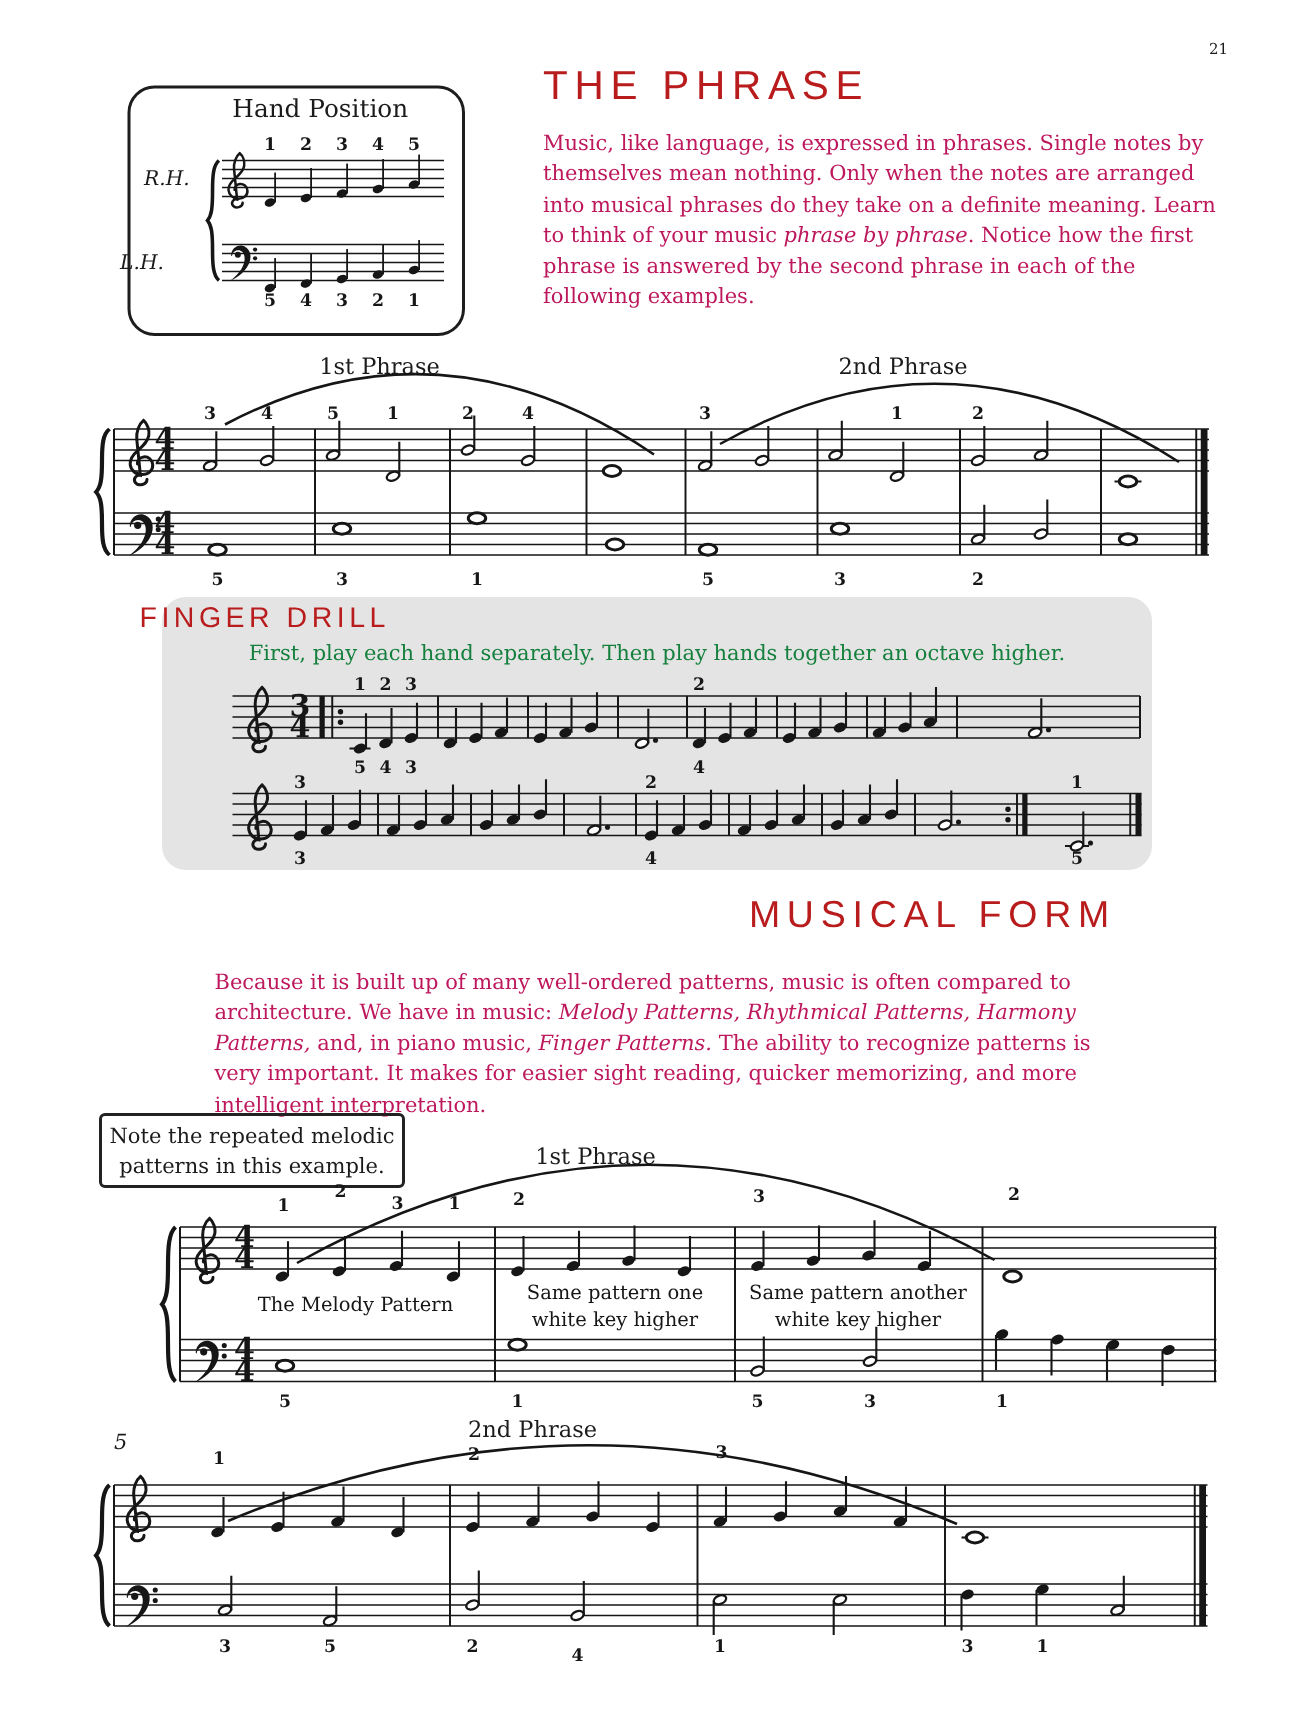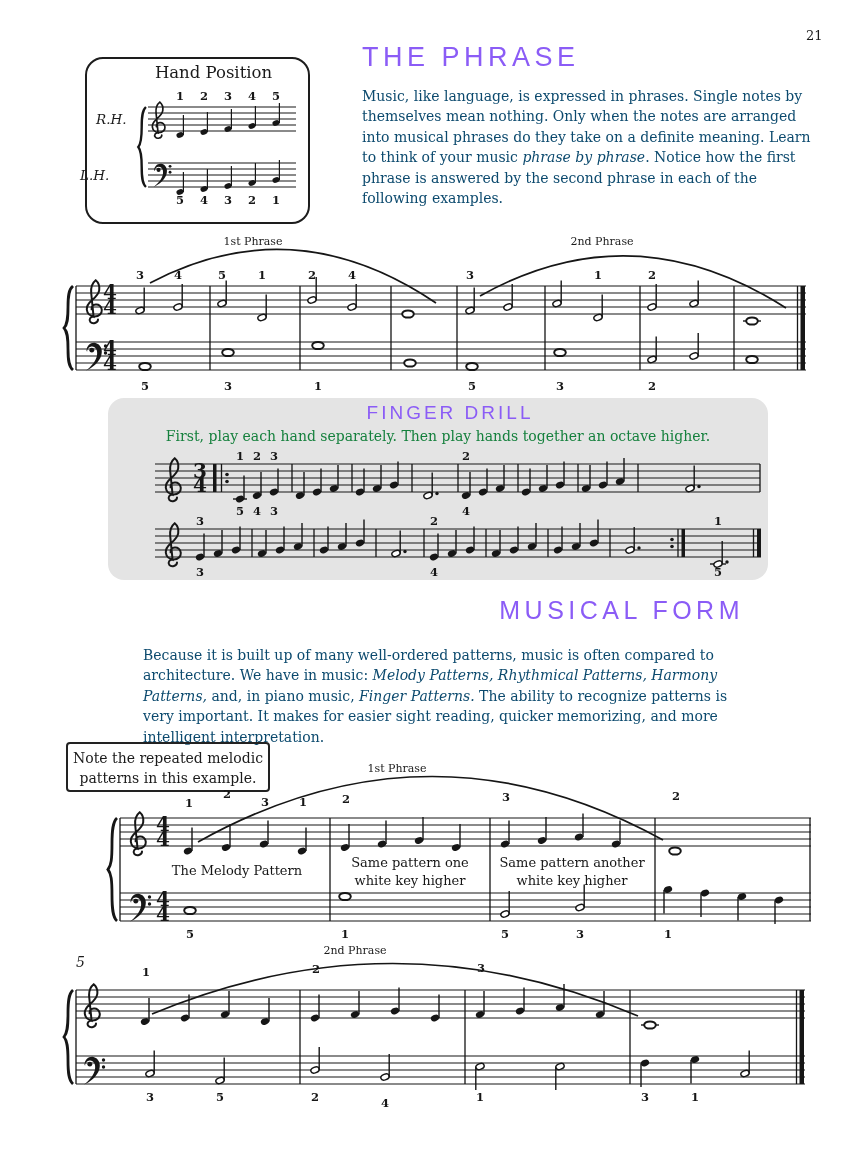--- a/index.html
+++ b/index.html
@@ -10,7 +10,7 @@
     font-family:"DejaVu Serif", serif; color:#1b1b1b;
   }
   .abs { position:absolute; }
-  .pageno { left:806px; top:28px; font-size:13px; }
+  .pageno { left:806px; top:28px; font-size:10px; }
   .big-heading {
     font-family:"Liberation Sans", sans-serif; font-weight:300;
     letter-spacing:4.5px; color:#8b5cf6;

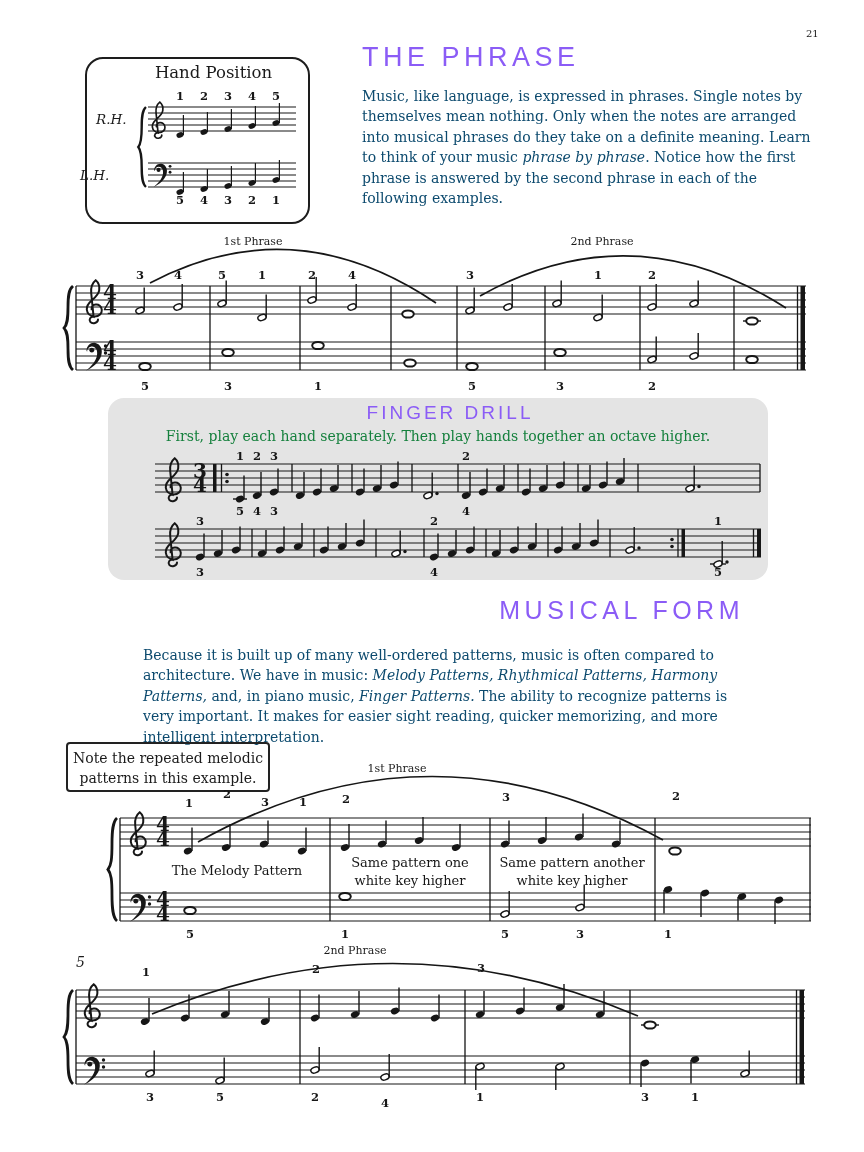--- a/index.html
+++ b/index.html
@@ -13,7 +13,7 @@
   .pageno { left:806px; top:28px; font-size:10px; }
   .big-heading {
     font-family:"Liberation Sans", sans-serif; font-weight:300;
-    letter-spacing:4.5px; color:#8b5cf6;
+    letter-spacing:4.5px; color:#b91c1c;
   }
   .title-phrase { left:362px; top:42px; font-size:27px; }
   .title-form { left:134px; top:596px; width:610px; text-align:right; font-size:25px; }

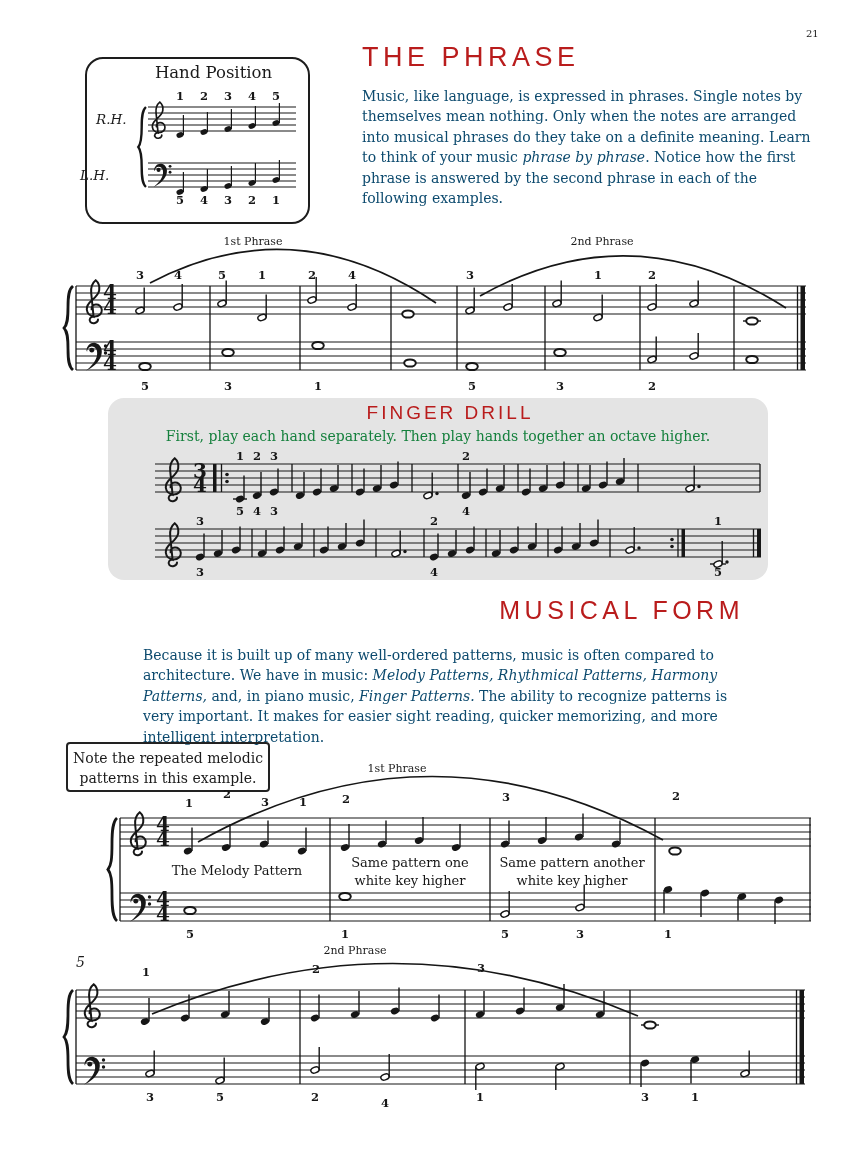--- a/index.html
+++ b/index.html
@@ -18,7 +18,7 @@
   .title-phrase { left:362px; top:42px; font-size:27px; }
   .title-form { left:134px; top:596px; width:610px; text-align:right; font-size:25px; }
   .title-drill { left:120px; top:402px; width:660px; text-align:center; font-size:19px; letter-spacing:3px; }
-  .body-text { font-size:14px; line-height:20.4px; color:#0c4a6e; }
+  .body-text { font-size:14px; line-height:20.4px; color:#be185d; }
   .para1 { left:362px; top:86px; width:452px; }
   .para2 { left:143px; top:645px; width:598px; }
   .drill-instr { left:108px; top:428px; width:660px; text-align:center; font-size:14px; color:#15803d; }

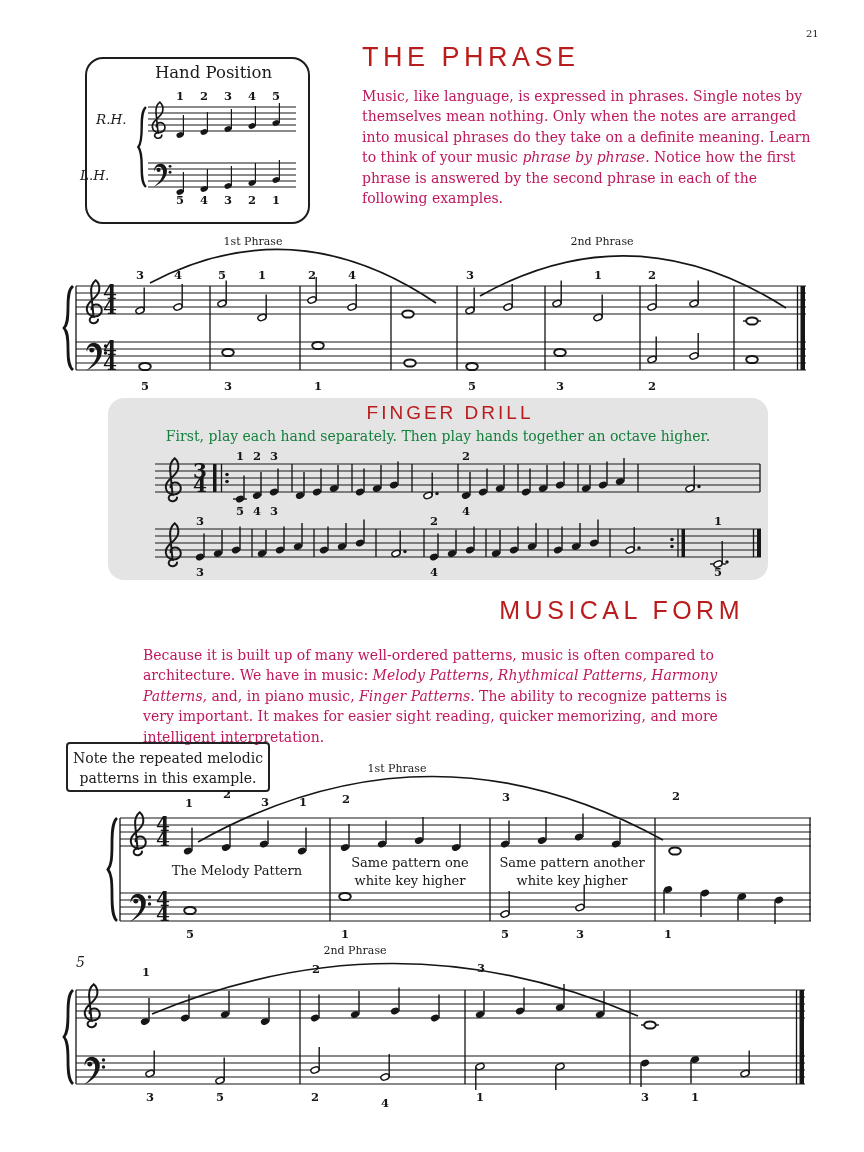--- a/index.html
+++ b/index.html
@@ -33,7 +33,7 @@
     border:2.2px solid #222; border-radius:4px;
     text-align:center; font-size:14px; line-height:20px; padding-top:4px;
   }
-  .phrase-label { transform:translateX(-50%); font-size:11px; white-space:nowrap;text-align:right; }
+  .phrase-label { transform:translateX(-50%); font-size:15px; white-space:nowrap;text-align:right; }
   .mlabel { transform:translateX(-50%); font-size:13px; line-height:17.5px; text-align:center; white-space:nowrap; color:#161616; }
   .mnum { font-style:italic; font-size:14px; }
   .drill-bg { left:108px; top:398px; width:660px; height:182px; border-radius:16px; }

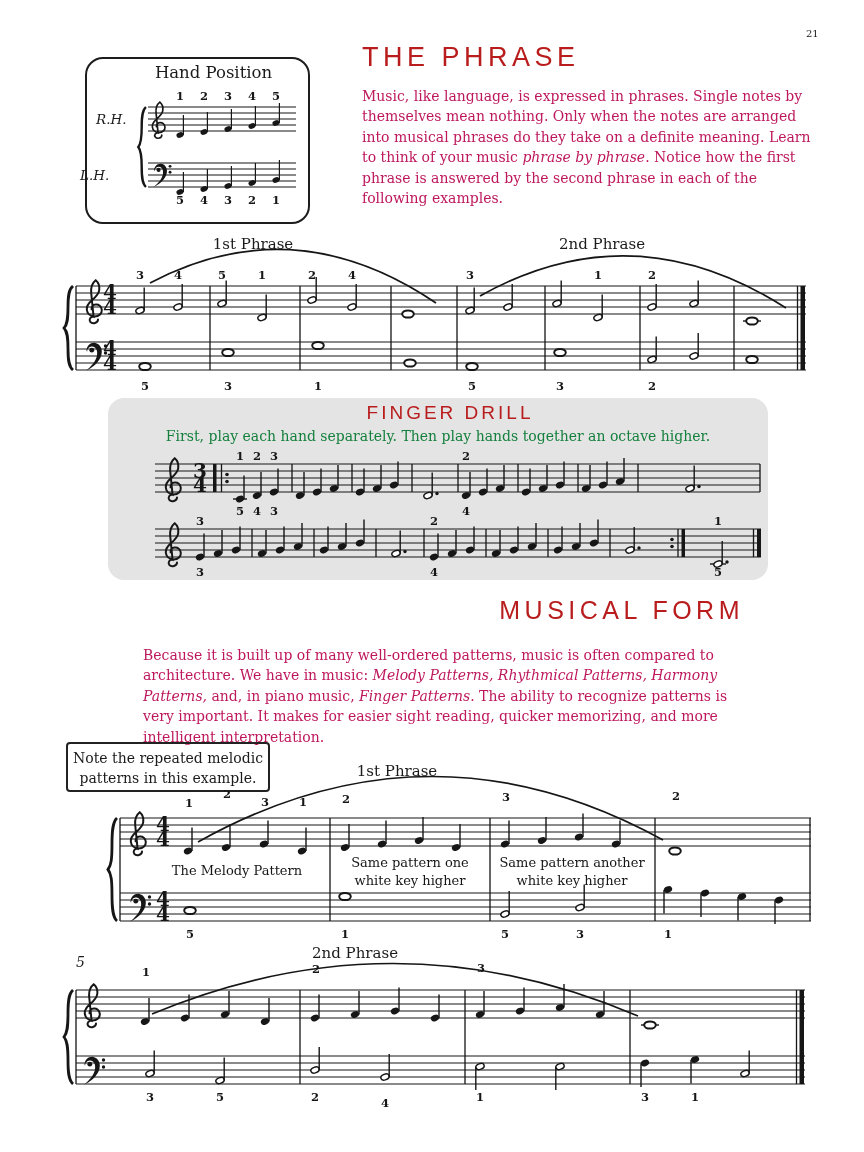--- a/index.html
+++ b/index.html
@@ -17,7 +17,7 @@
   }
   .title-phrase { left:362px; top:42px; font-size:27px; }
   .title-form { left:134px; top:596px; width:610px; text-align:right; font-size:25px; }
-  .title-drill { left:120px; top:402px; width:660px; text-align:center; font-size:19px; letter-spacing:3px; }
+  .title-drill { left:93px; top:402px; width:660px; text-align:left; font-size:19px; letter-spacing:3px; }
   .body-text { font-size:14px; line-height:20.4px; color:#be185d; }
   .para1 { left:362px; top:86px; width:452px; }
   .para2 { left:143px; top:645px; width:598px; }

